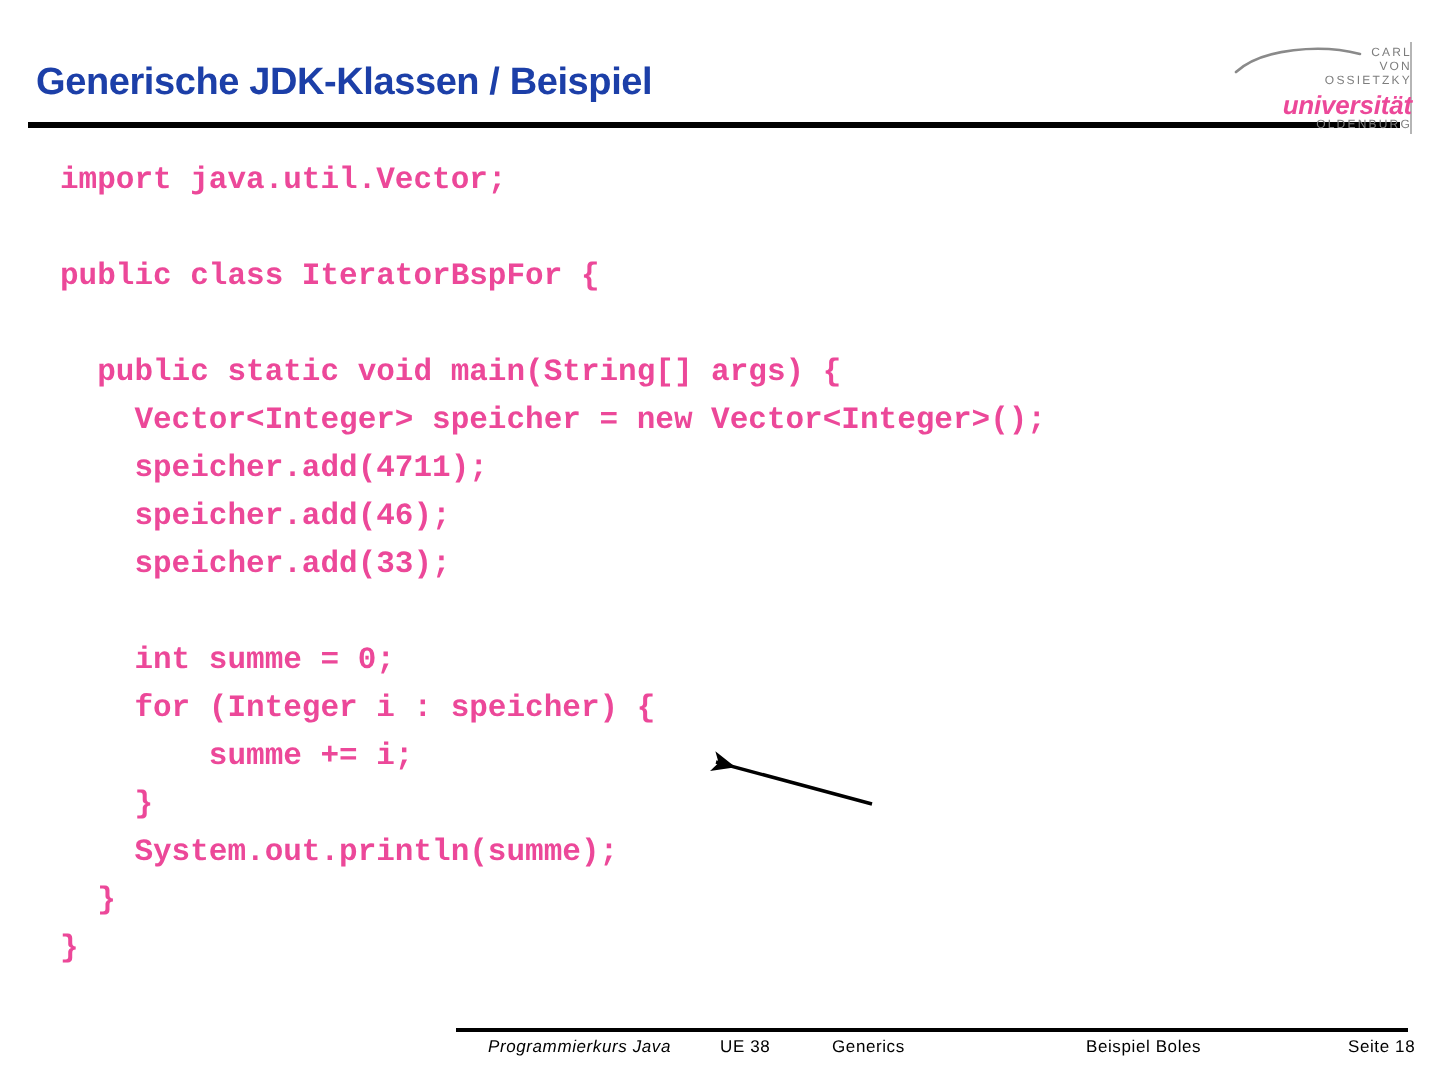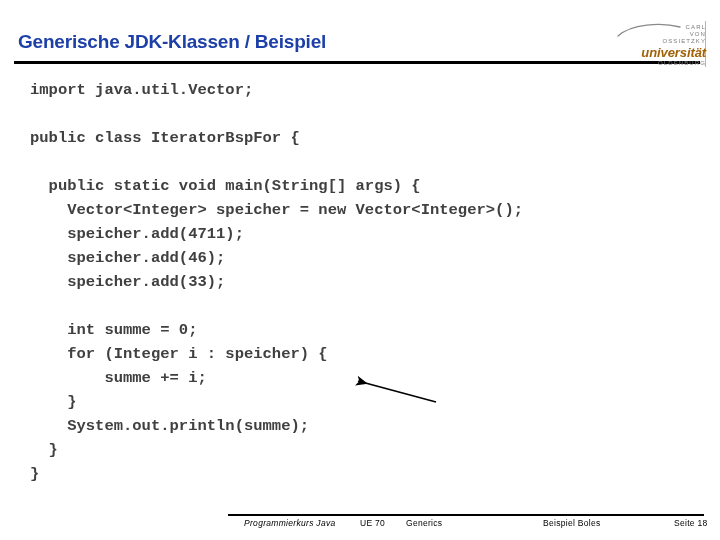--- a/index.html
+++ b/index.html
@@ -111,7 +111,7 @@
     font-size: 13px;
     font-style: italic;
     font-weight: bold;
-    color: #a16207;
+    color: #ec4899;
     font-family: "Liberation Sans", sans-serif;
     letter-spacing: -0.1px;
   }

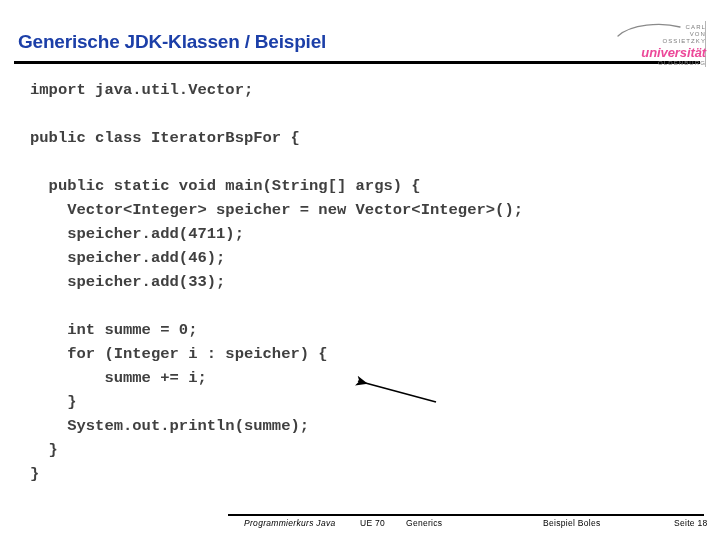--- a/index.html
+++ b/index.html
@@ -146,7 +146,7 @@
     font-family: "Liberation Mono", "DejaVu Sans Mono", monospace;
     font-size: 15.5px;
     line-height: 24px;
-    color: #404040;
+    color: #ec4899;
     white-space: pre;
     font-weight: bold;
   }

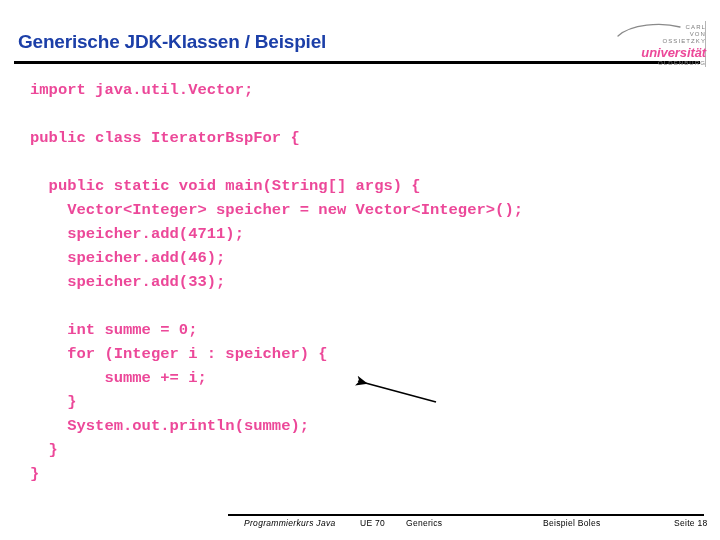--- a/index.html
+++ b/index.html
@@ -246,7 +246,7 @@
   <div id="footer-rule"></div>
   <div id="footer">
     <div class="footer-cell" id="footer-course">Programmierkurs Java</div>
-    <div class="footer-cell" id="footer-unit">UE 70</div>
+    <div class="footer-cell" id="footer-unit">UE 38</div>
     <div class="footer-cell" id="footer-topic">Generics</div>
     <div class="footer-cell" id="footer-author">Beispiel Boles</div>
     <div class="footer-cell" id="footer-page">Seite 18</div>

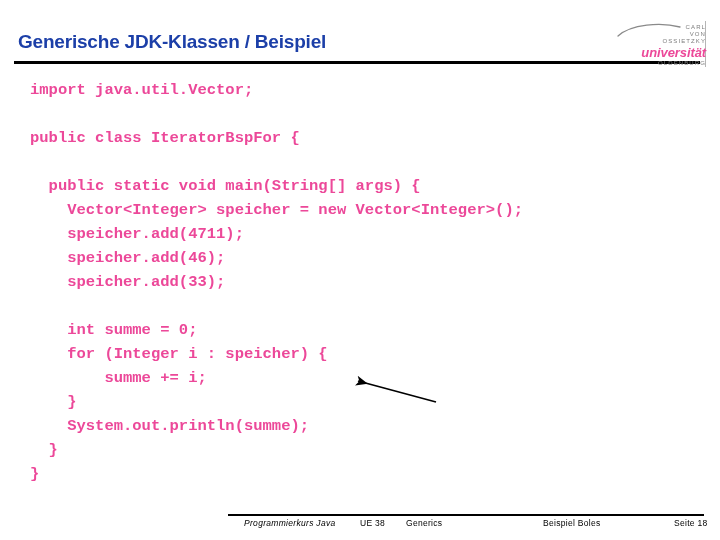--- a/index.html
+++ b/index.html
@@ -203,7 +203,7 @@
   }
   #footer-course   { left: 16px; font-style: italic; }
   #footer-unit     { left: 132px; }
-  #footer-topic    { left: 178px; }
+  #footer-topic    { left: 188px; }
   #footer-author   { left: 315px; }
   #footer-page     { left: 446px; }
 </style>

